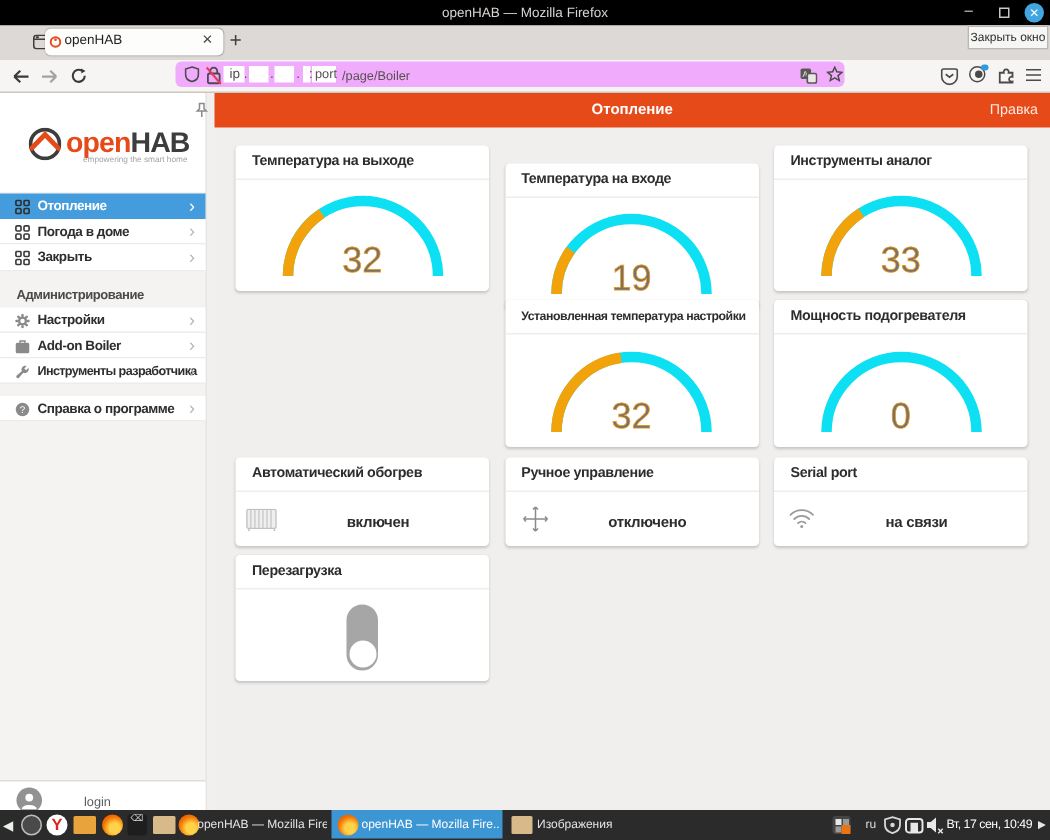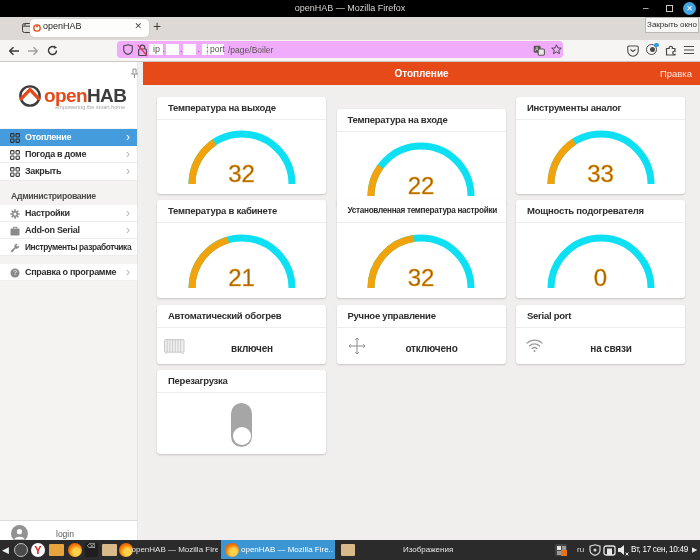--- a/index.html
+++ b/index.html
@@ -34,7 +34,7 @@
 .card { position:absolute; width:169px; background:#ffffff; border-radius:3px; box-shadow:0 1px 2px rgba(0,0,0,0.18); }
 .cardtitle { position:absolute; left:11px; top:0; height:21px; font-size:9.5px; font-weight:bold; color:#2d2d2d; line-height:22px; letter-spacing:-0.25px; white-space:nowrap; }
 .cardsep { position:absolute; left:0; top:21.5px; width:100%; height:1px; background:#ededed; }
-.gaugeval { position:absolute; left:0; top:63px; width:169px; text-align:center; font-size:24px; color:#a16207; -webkit-text-stroke:0.5px #f59a10; }
+.gaugeval { position:absolute; left:0; top:63px; width:169px; text-align:center; font-size:24px; color:#737373; -webkit-text-stroke:0.5px #f59a10; }
 .statustext { position:absolute; top:29px; left:30px; width:130px; height:30px; font-size:10px; font-weight:bold; color:#2d2d2d; text-align:center; line-height:30px; letter-spacing:-0.2px; }
 
 

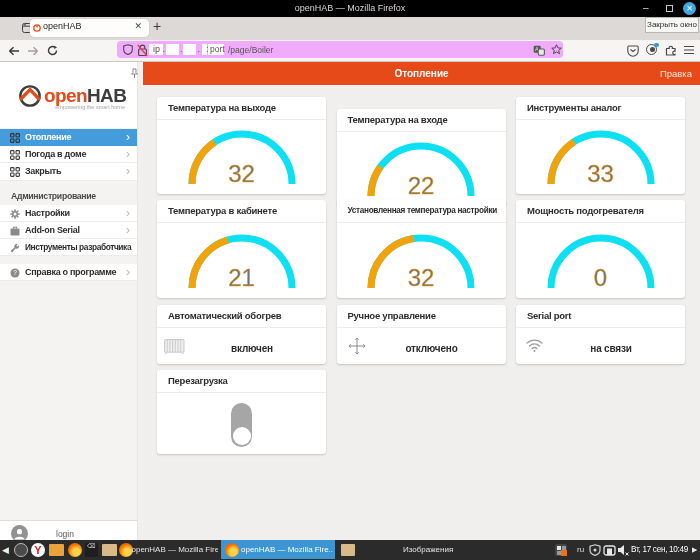--- a/index.html
+++ b/index.html
@@ -240,7 +240,7 @@
       <path d="M6 54 A50 50 0 0 1 106 54" fill="none" stroke="#0ce0f2" stroke-width="7"></path>
       <path d="M6 54 A50 50 0 0 1 15.5 24.6" fill="none" stroke="#f2a30b" stroke-width="7"></path>
     </svg>
-    <div class="gaugeval">22</div>
+    <div class="gaugeval">19</div>
   </div>
   <div class="card" style="left:516px;top:97px;height:97px;">
     <div class="cardtitle">Инструменты аналог</div>

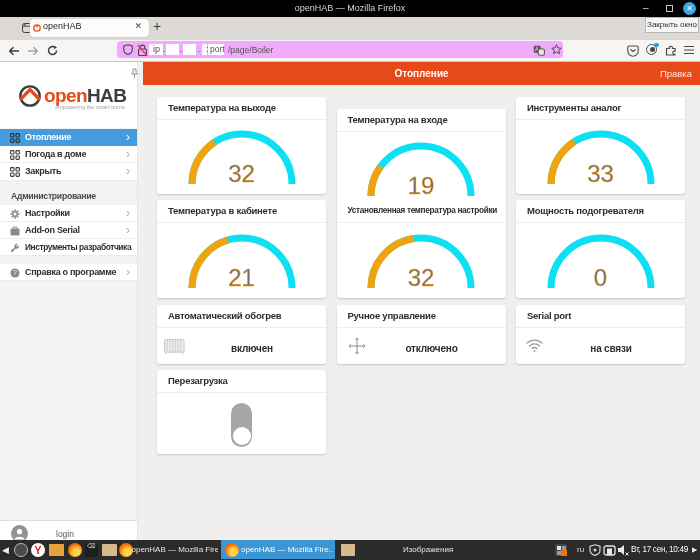--- a/index.html
+++ b/index.html
@@ -252,15 +252,6 @@
     <div class="gaugeval">33</div>
   </div>
 
-  <div class="card" style="left:157px;top:200px;height:98px;">
-    <div class="cardtitle">Температура в кабинете</div>
-      <div class="cardsep"></div>
-    <svg style="position:absolute;left:28.5px;top:34px;" width="112" height="60" viewBox="0 0 112 60">
-      <path d="M6 54 A50 50 0 0 1 106 54" fill="none" stroke="#0ce0f2" stroke-width="7"></path>
-      <path d="M6 54 A50 50 0 0 1 42.1 6.0" fill="none" stroke="#f2a30b" stroke-width="7"></path>
-    </svg>
-    <div class="gaugeval" style="top:64px;">21</div>
-  </div>
   <div class="card" style="left:336.5px;top:200px;height:98px;">
     <div class="cardtitle" style="font-size:8.2px;letter-spacing:-0.3px;text-align:center;">Установленная температура настройки</div>
       <div class="cardsep"></div>

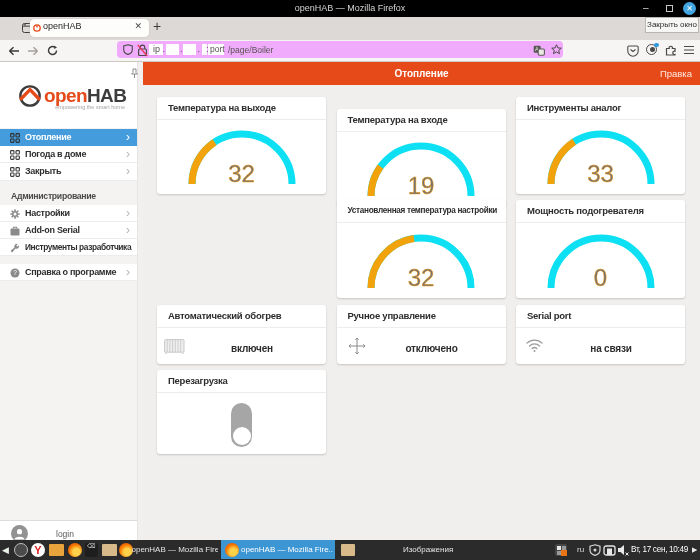--- a/index.html
+++ b/index.html
@@ -193,7 +193,7 @@
         <rect x="0.5" y="2.5" width="9" height="7" rx="1" fill="#8a8a8a"></rect>
         <path d="M3.4 2.5 V1.3 H6.6 V2.5" fill="none" stroke="#8a8a8a" stroke-width="1.1"></path>
       </svg>
-    <div class="menutext">Add-on Serial</div>
+    <div class="menutext">Add-on Boiler</div>
     <div class="chev">›</div>
   </div>
   <div class="menurow" style="top:239.2px;">

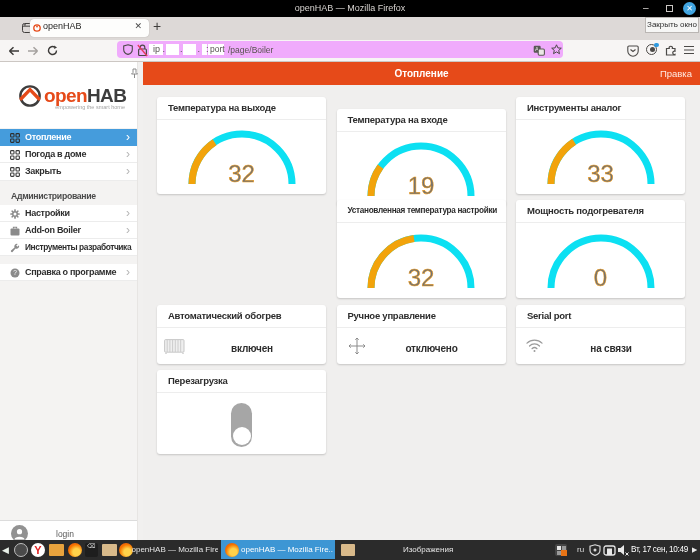--- a/index.html
+++ b/index.html
@@ -331,7 +331,7 @@
   <div class="abs" style="left:225px;top:542.5px;width:14px;height:14px;border-radius:50%;background:radial-gradient(circle at 60% 65%, #ffd24a 0 28%, #f57600 60%, #e23f12 100%);"></div>
   <div class="task" style="left:241px;width:92px;color:#fff;">openHAB — Mozilla Fire...</div>
   <div class="abs" style="left:341px;top:544px;width:14px;height:12px;background:#d8b98a;border-radius:1px;"></div>
-  <div class="task" style="left:358px;margin-left:45px;">Изображения</div>
+  <div class="task" style="left:358px;">Изображения</div>
   <div class="abs" style="left:555px;top:544px;width:12px;height:12px;background:#454545;border-radius:2px;"></div>
   <div class="abs" style="left:556.5px;top:545.5px;width:4px;height:4px;background:#e8e8e8;"></div>
   <div class="abs" style="left:562px;top:545.5px;width:4px;height:4px;background:#9a9a9a;"></div>

